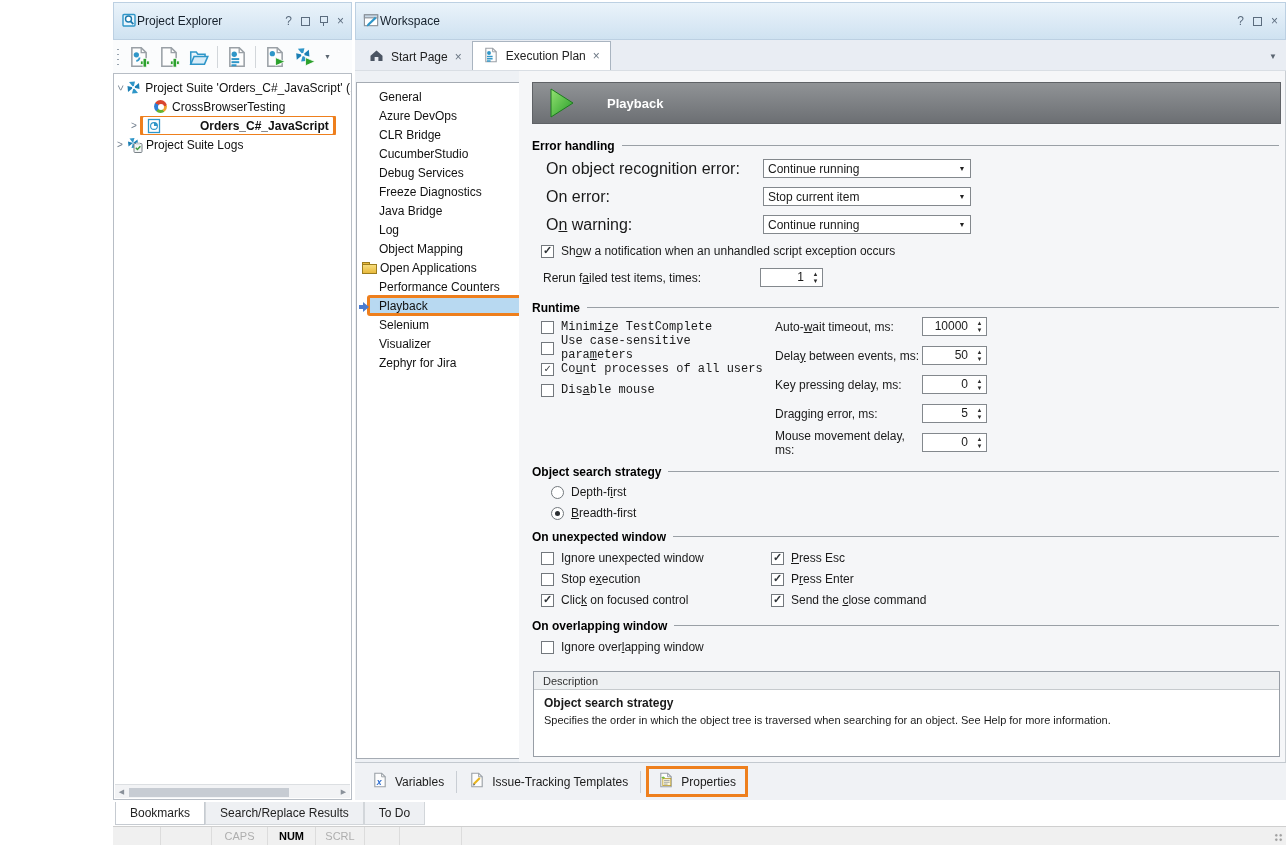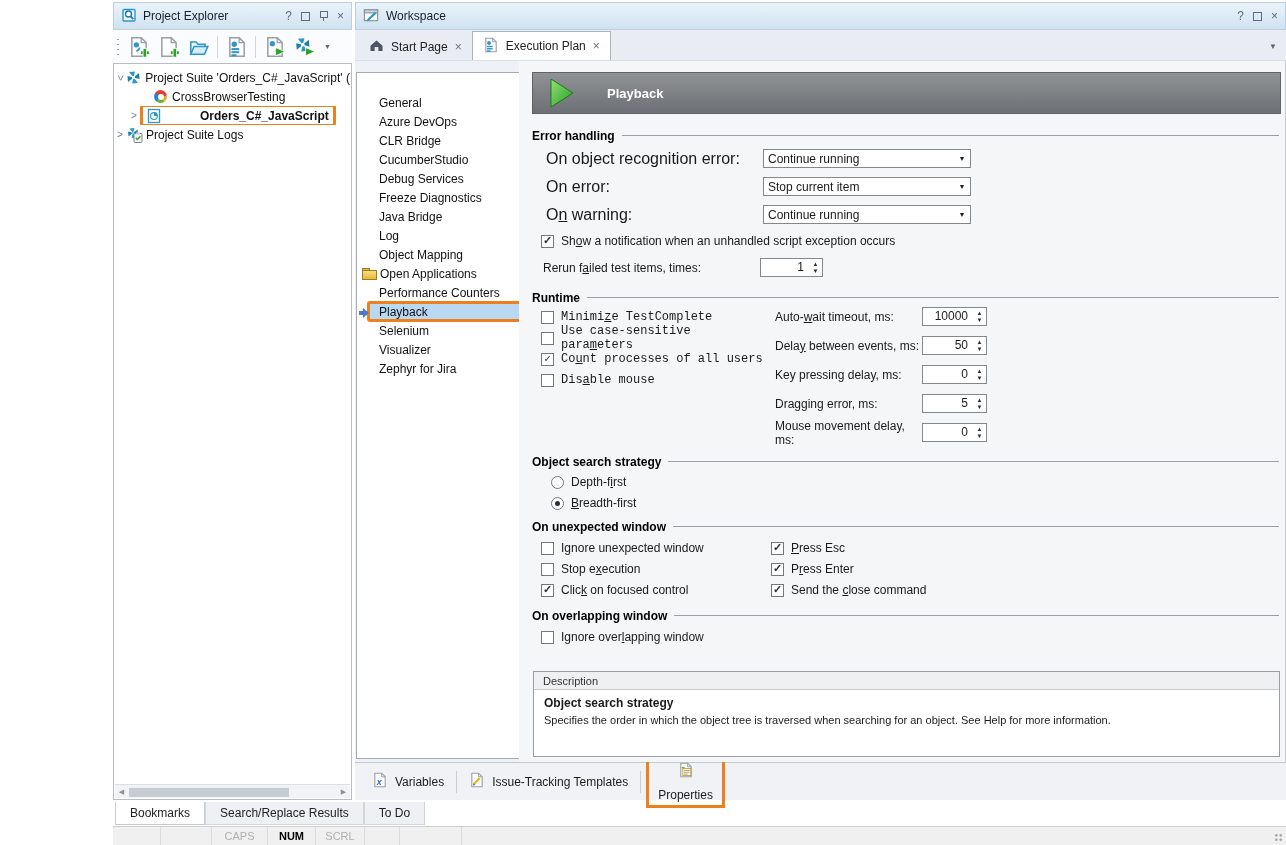--- a/index.html
+++ b/index.html
@@ -8,8 +8,8 @@
   .app { position:absolute; left:113px; top:0; right:0; bottom:0; }
 
   
-  .panel-titlebar { height:28px; background:linear-gradient(#eaf3fa,#cfe2f1); border:1px solid #bcd0e2;
-    display:flex; align-items:center; gap:6px; padding:0 7px; font-size:12px; color:#15202b; }
+  .panel-titlebar { height:38px; background:linear-gradient(#eaf3fa,#cfe2f1); border:1px solid #bcd0e2;
+    display:flex; align-items:center; padding:0 7px; font-size:12px; color:#15202b; }
   .tb-btns { margin-left:auto; display:flex; align-items:center; gap:9px; color:#5b6c7e; font-size:12px; }
   .tb-btns .b { cursor:default; line-height:1; }
   .box-glyph { width:9px; height:9px; border:1px solid #5b6c7e; display:inline-block; }

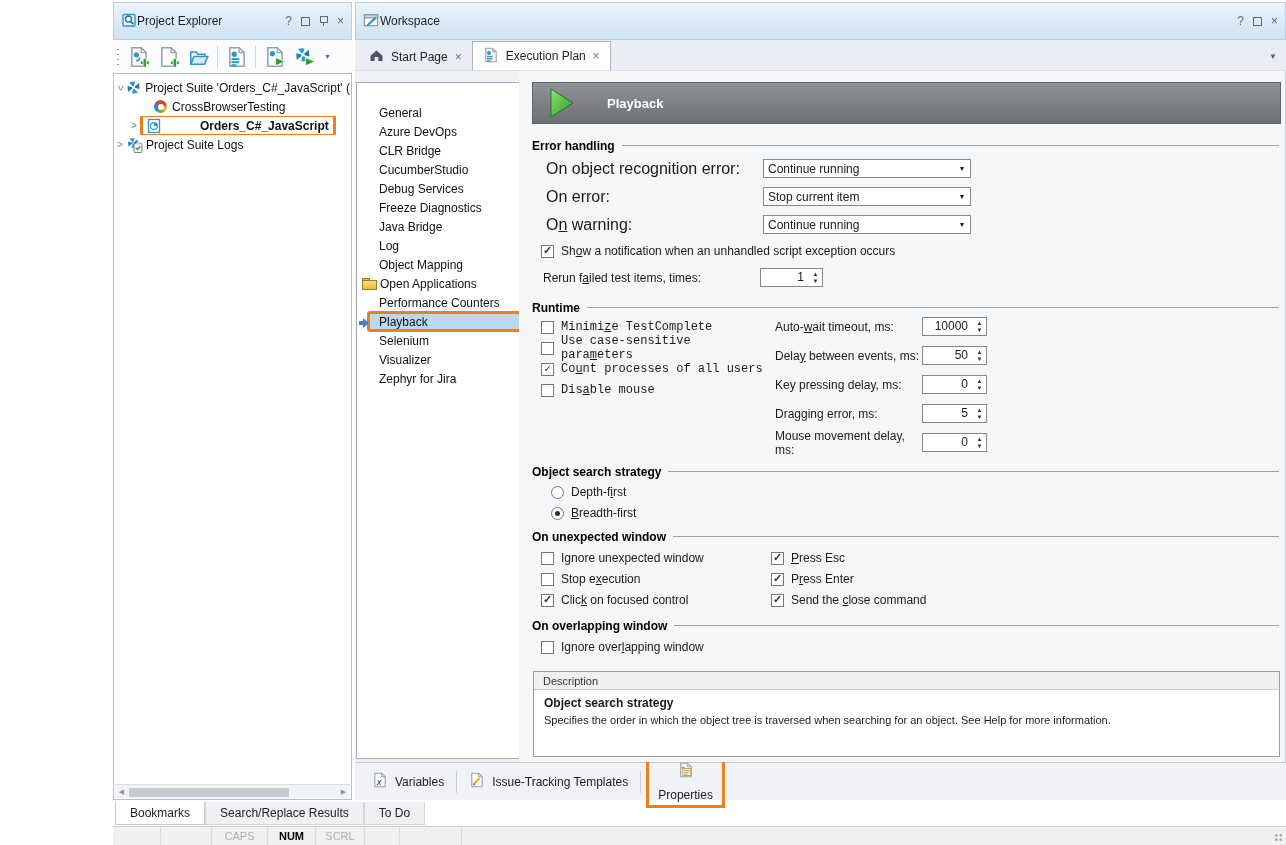--- a/index.html
+++ b/index.html
@@ -73,7 +73,7 @@
   .strip-caret { position:absolute; right:9px; bottom:9px; font-size:8px; color:#5a6570; }
   .ws-content { flex:1; background:#eef1f5; position:relative; }
 
-  .options-list { position:absolute; left:1px; top:11px; width:178px; bottom:3px; background:#fff; border:1px solid #a5abb3; padding-top:20px; }
+  .options-list { position:absolute; left:1px; top:11px; width:178px; bottom:3px; background:#fff; border:1px solid #a5abb3; padding-top:4px; }
   .opt-row { height:19px; display:flex; align-items:center; font-size:12px; padding-left:22px; color:#111; }
   .opt-row.withicon { padding-left:5px; gap:4px; }
   .opt-row.sel { position:relative; margin:-1px 0 -1px 10px; height:21px; background:#b8d9f1;

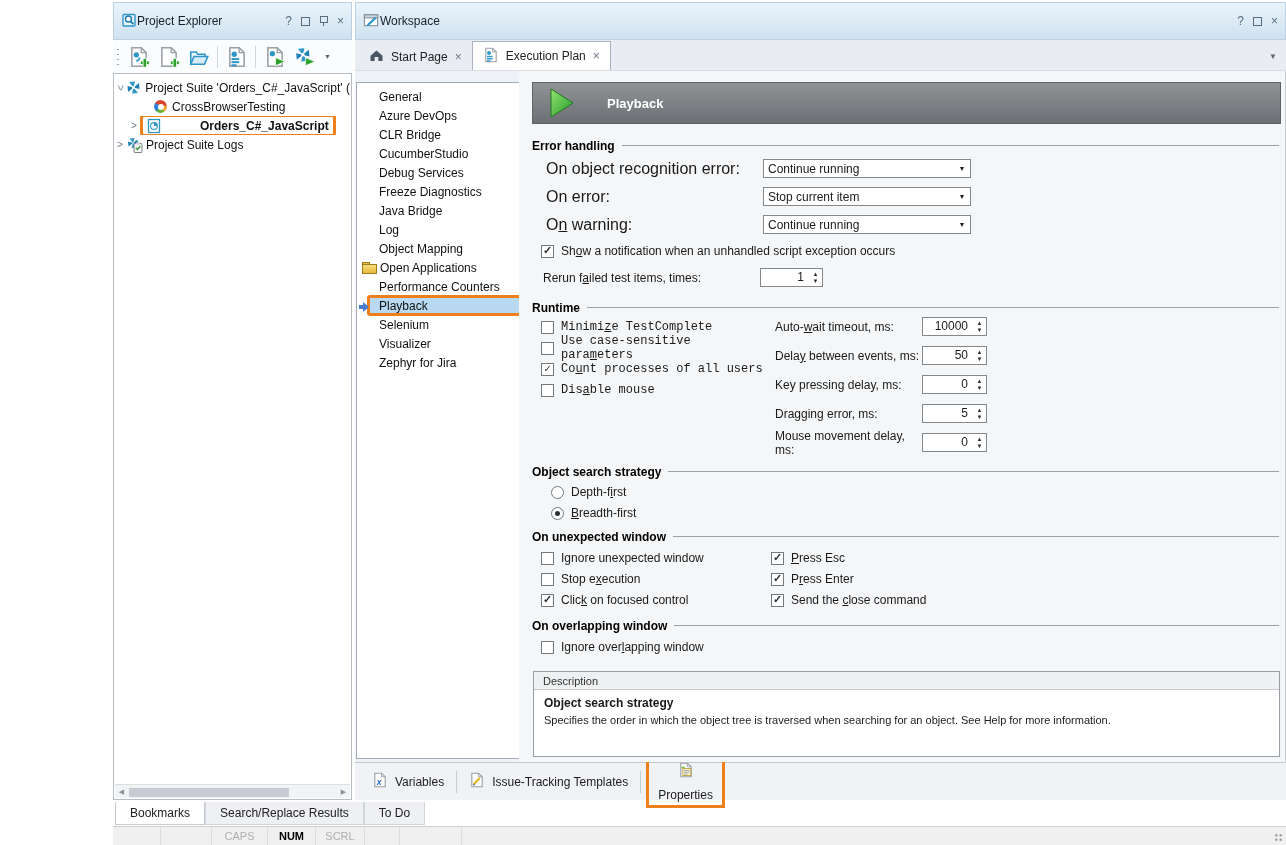--- a/index.html
+++ b/index.html
@@ -112,7 +112,7 @@
   .ws-bottom { height:38px; border-top:1px solid #c3c9cf; background:#f0f2f5; display:flex; align-items:center; padding-left:7px; }
   .wtab { display:flex; align-items:center; gap:7px; padding:3px 10px; font-size:12px; color:#1c1c1c; }
   .wsep { width:1px; height:22px; background:#c9ced4; margin:0 2px; }
-  .wtab.annot { border:3px solid #ee7f1d; border-radius:0; padding:3px 9px; margin-left:3px;flex-direction:column; }
+  .wtab.annot { border:3px solid #ee7f1d; border-radius:0; padding:3px 9px; margin-left:3px; }
 
   
   .dock-tabs { position:absolute; left:2px; top:802px; height:23px; display:flex; font-size:12px; }

